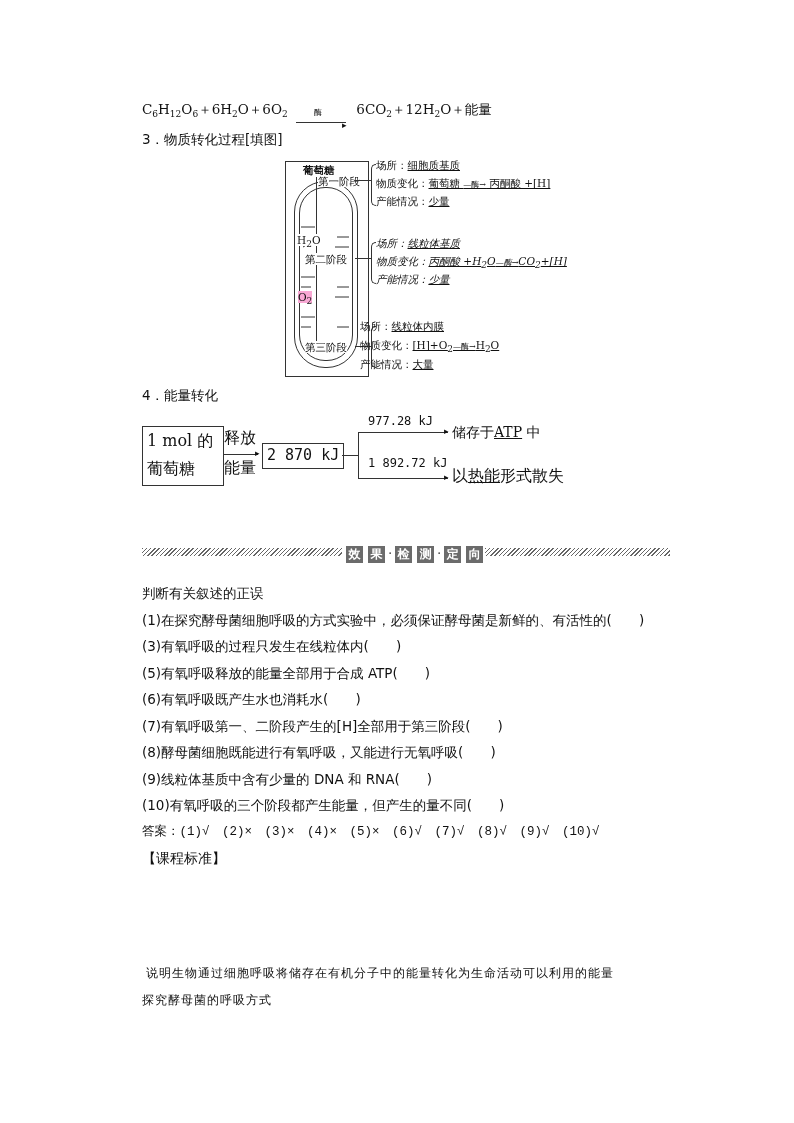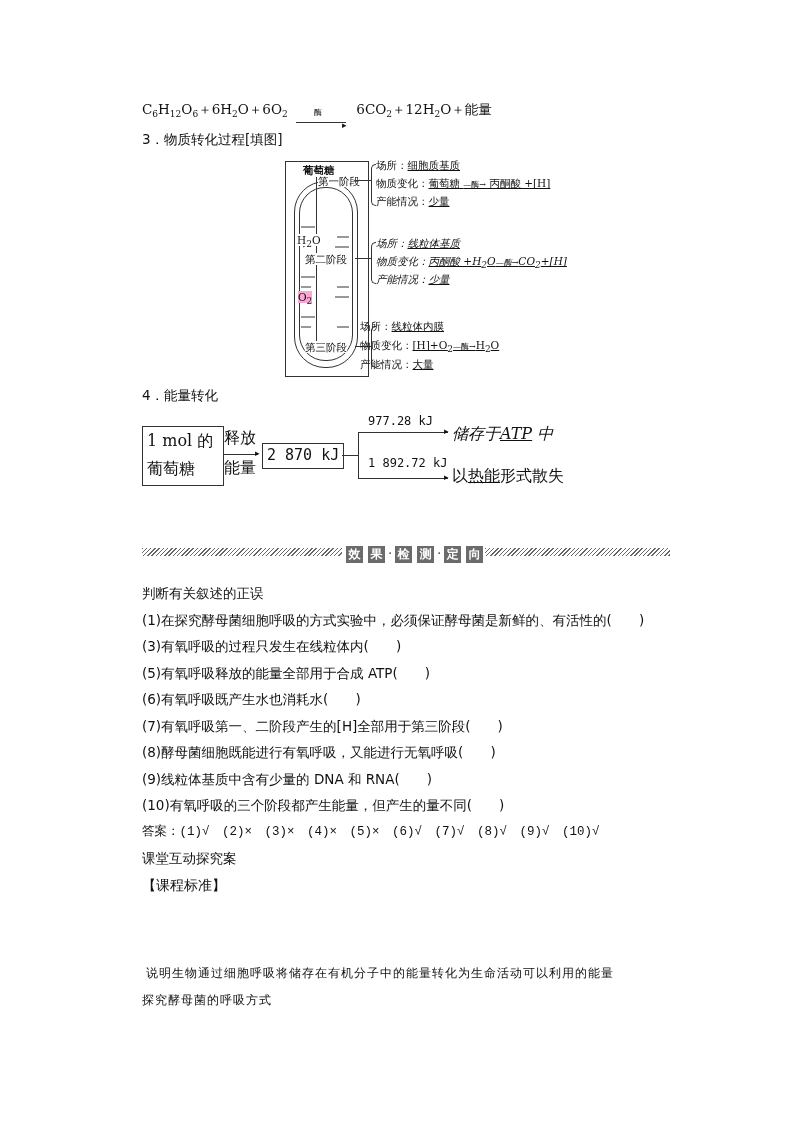--- a/index.html
+++ b/index.html
@@ -104,7 +104,7 @@
   <div class="abs" style="left:302px;top:62px;font-size:9px;">▸</div>
   <div class="abs mono" style="left:226px;top:4px;font-size:12px;">977.28 kJ</div>
   <div class="abs mono" style="left:226px;top:46px;font-size:12px;">1 892.72 kJ</div>
-  <div class="abs" style="left:310px;top:14px;font-size:16px;font-style:italic;">
+  <div class="abs" style="left:310px;top:14px;font-size:14px;">
     <span>储存于</span><span class="u">ATP</span> <span>中</span>
   </div>
   <div class="abs" style="left:310px;top:56px;font-size:16px;">

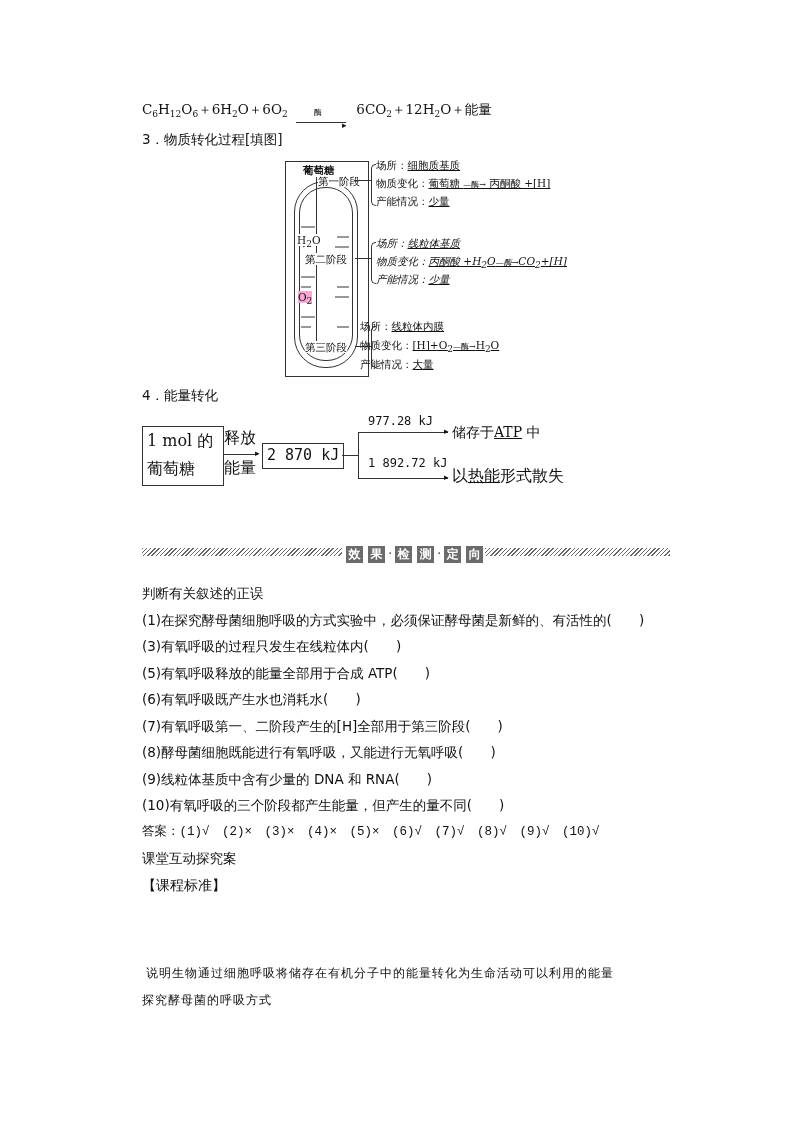--- a/index.html
+++ b/index.html
@@ -132,7 +132,6 @@
   <div>(9)线粒体基质中含有少量的 DNA 和 RNA(　　)</div>
   <div>(10)有氧呼吸的三个阶段都产生能量，但产生的量不同(　　)</div>
   <div style="font-family:Liberation Mono, monospace;font-size:12.5px;">答案：(1)√　(2)×　(3)×　(4)×　(5)×　(6)√　(7)√　(8)√　(9)√　(10)√</div>
-  <div>课堂互动探究案</div>
   <div style="font-size:14px;">【课程标准】</div>
 </div>
 

